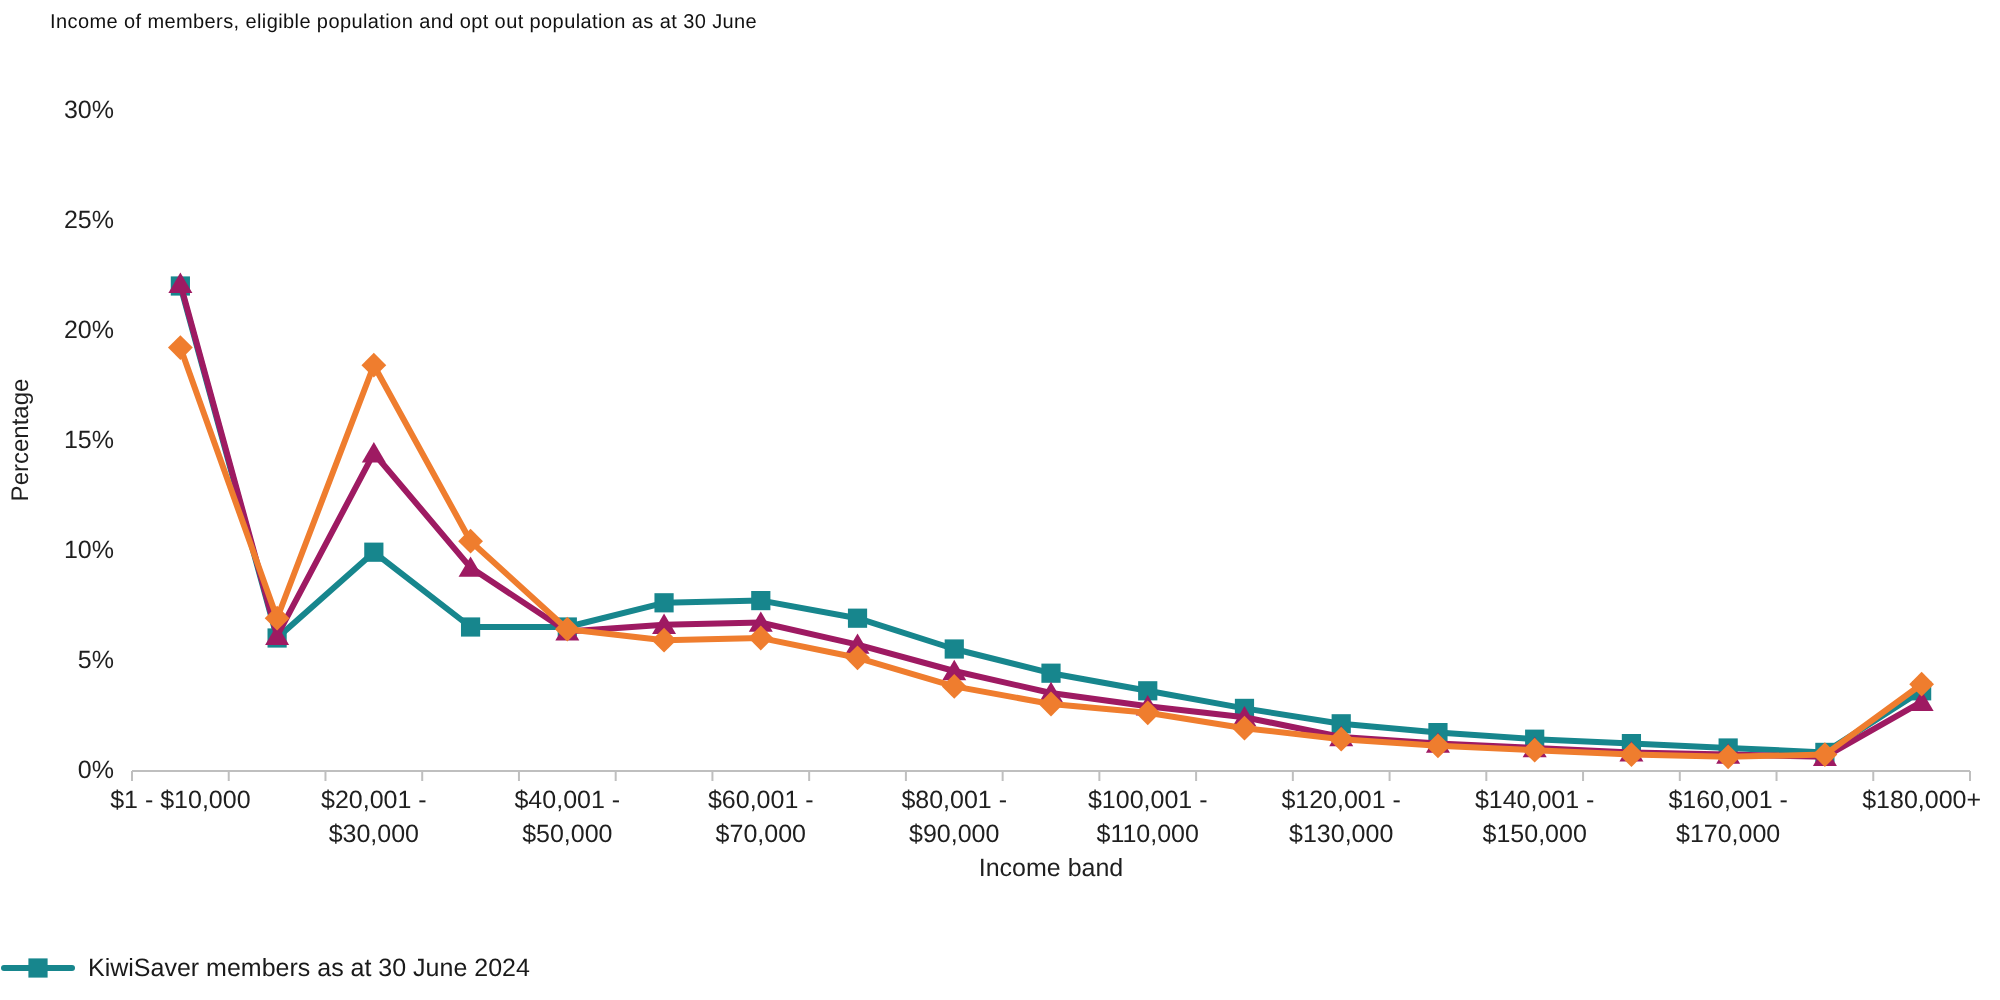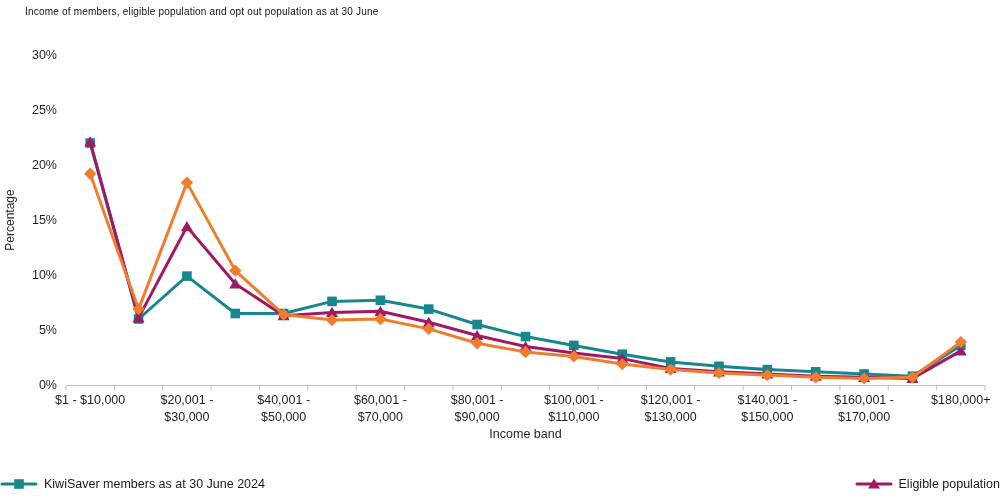--- a/index.html
+++ b/index.html
@@ -152,15 +152,6 @@
         </span>
       <span class="legend-label">KiwiSaver members as at 30 June 2024</span>
     </div>
-    <div class="legend-item">
-      <span class="legend-marker">
-          <svg width="38" height="14" viewBox="0 0 38 14">
-            <line x1="2" y1="7" x2="36" y2="7" stroke="#9E1A62" stroke-width="3" stroke-linecap="round"></line>
-            <path d="M 19 1.4000000000000004 L 25 11.6 L 13 11.6 Z" fill="#9E1A62"></path>
-          </svg>
-        </span>
-      <span class="legend-label">Eligible population</span>
-    </div>
   </div>
 </div>
 

